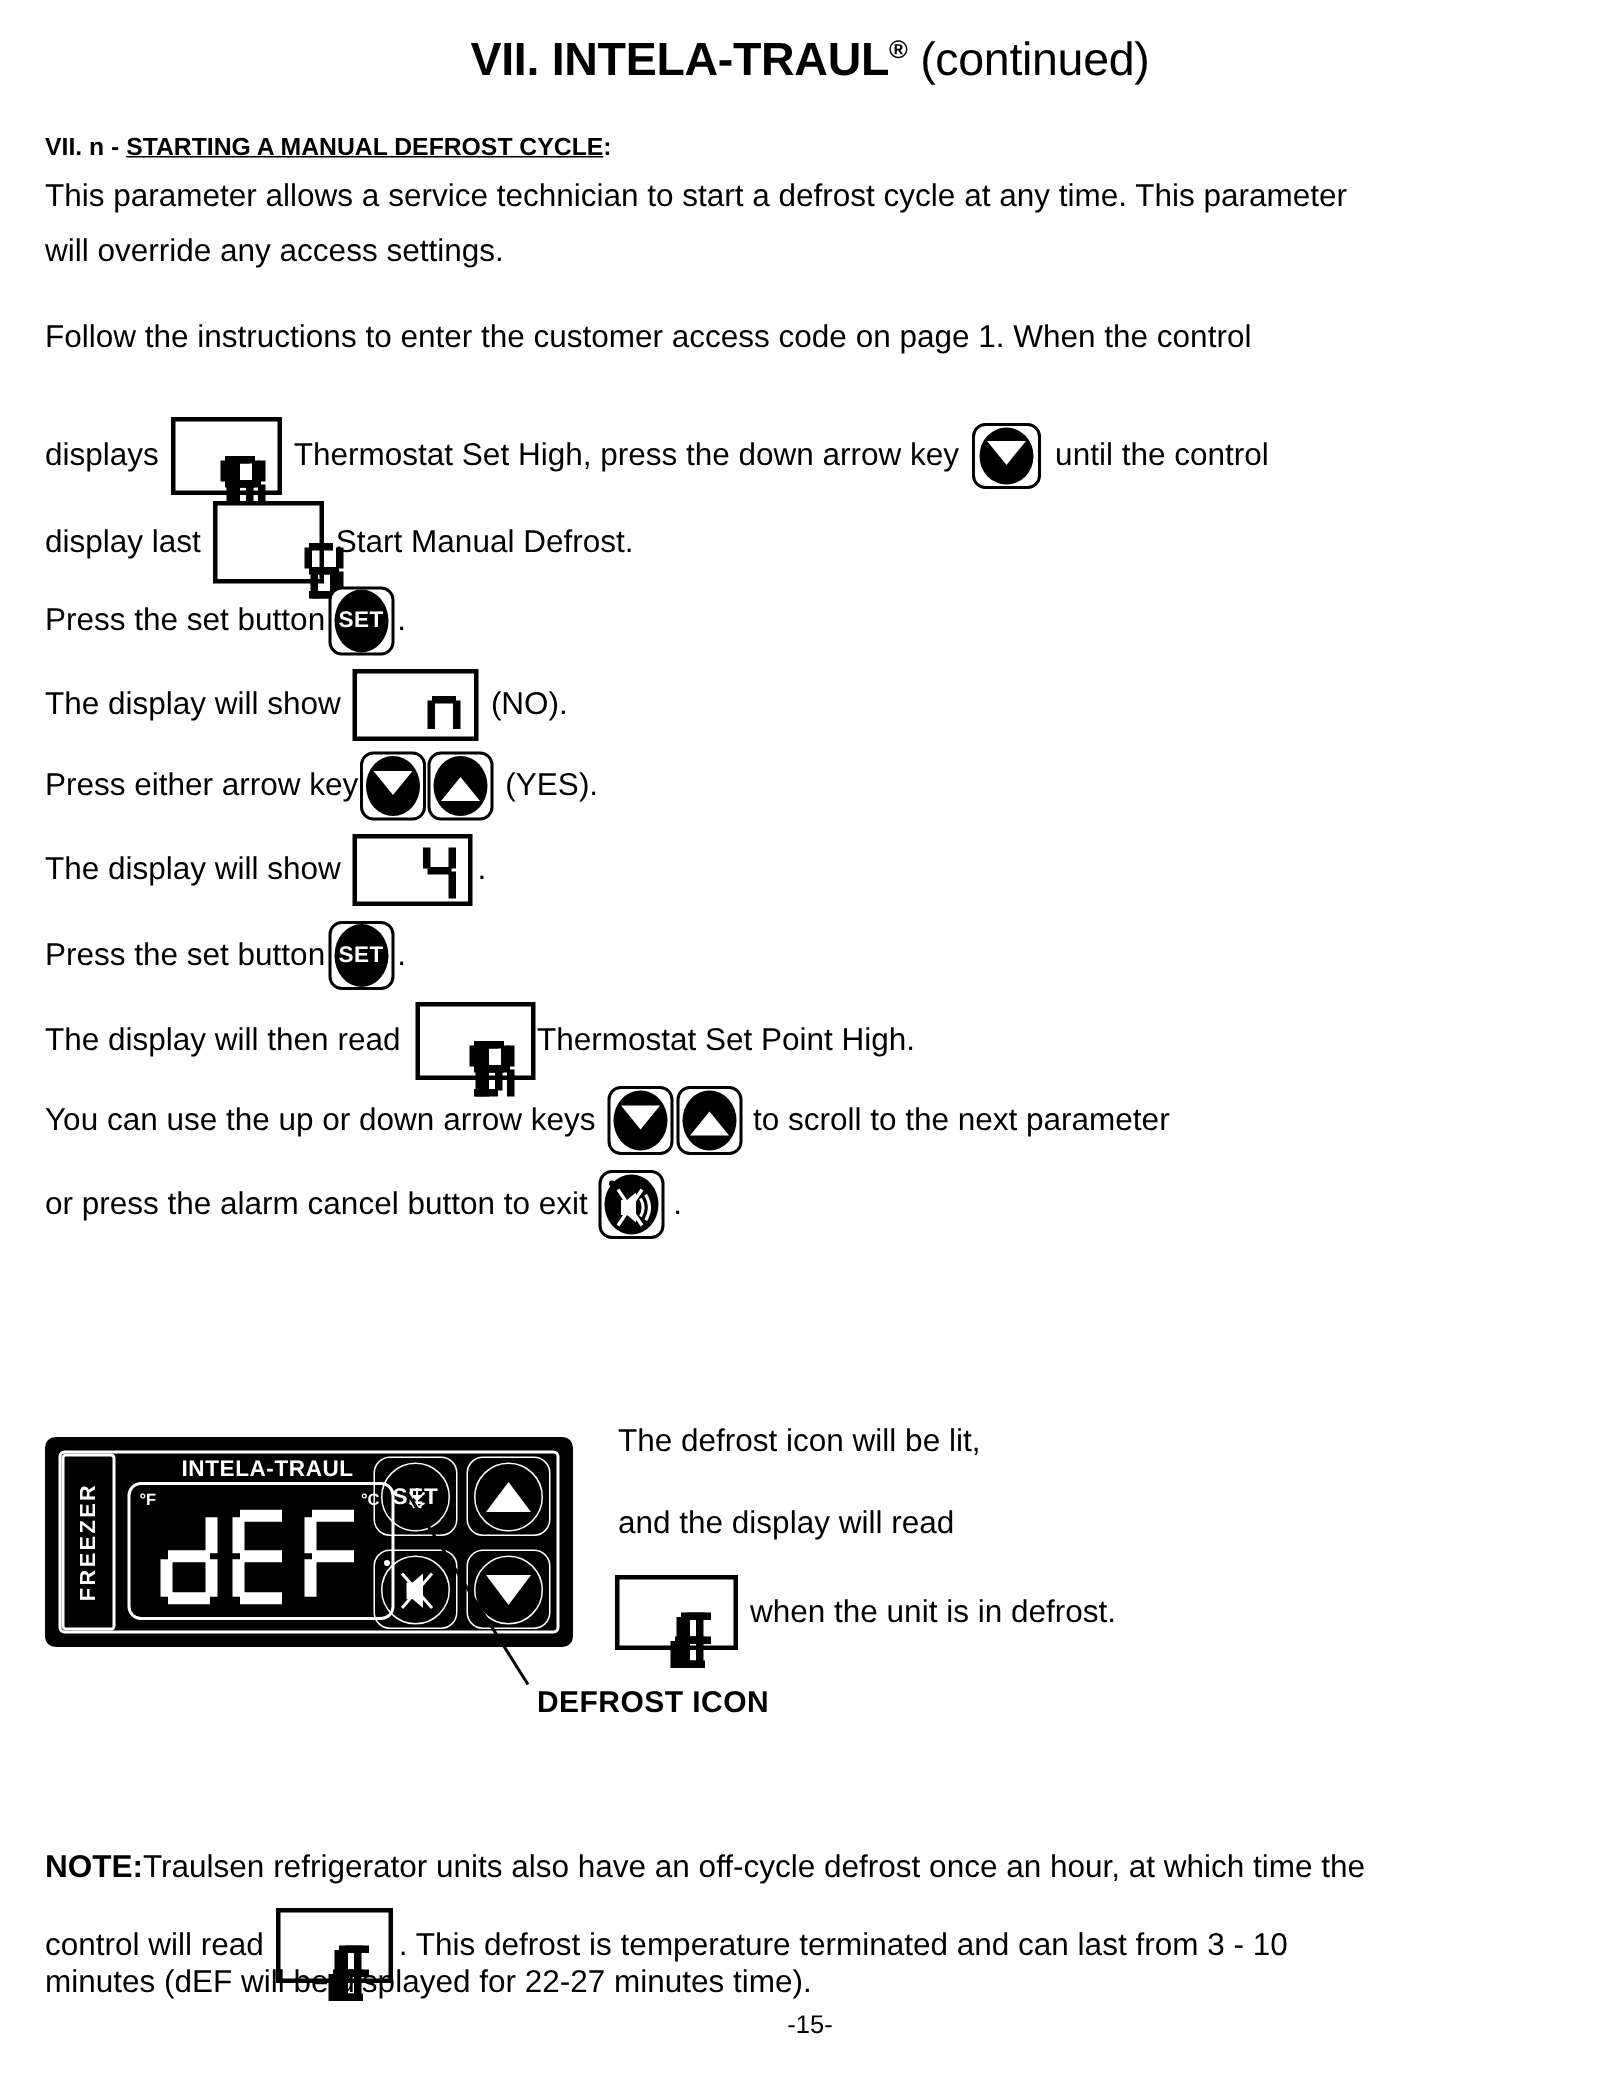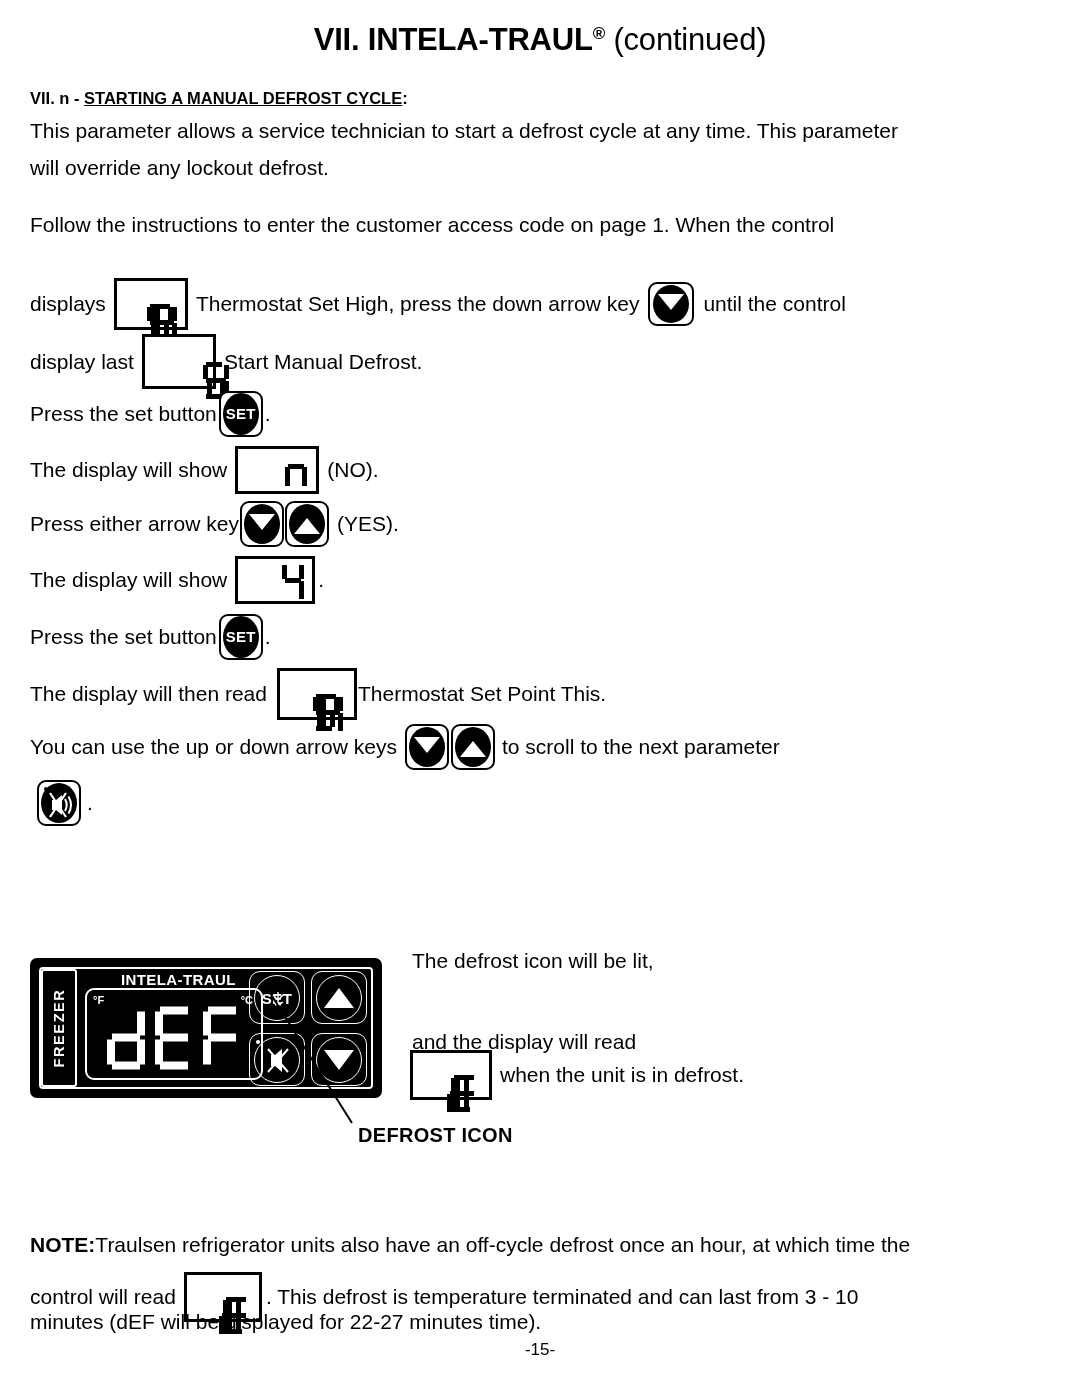--- a/index.html
+++ b/index.html
@@ -346,7 +346,7 @@
   <span class="txt">This parameter allows a service technician to start a defrost cycle at any time. This parameter</span>
 </div>
 <div class="line" style="top:155px;">
-  <span class="txt">will override any lockout defrost.</span>
+  <span class="txt">will override any access settings.</span>
 </div>
 
 <div class="line" style="top:212px;">

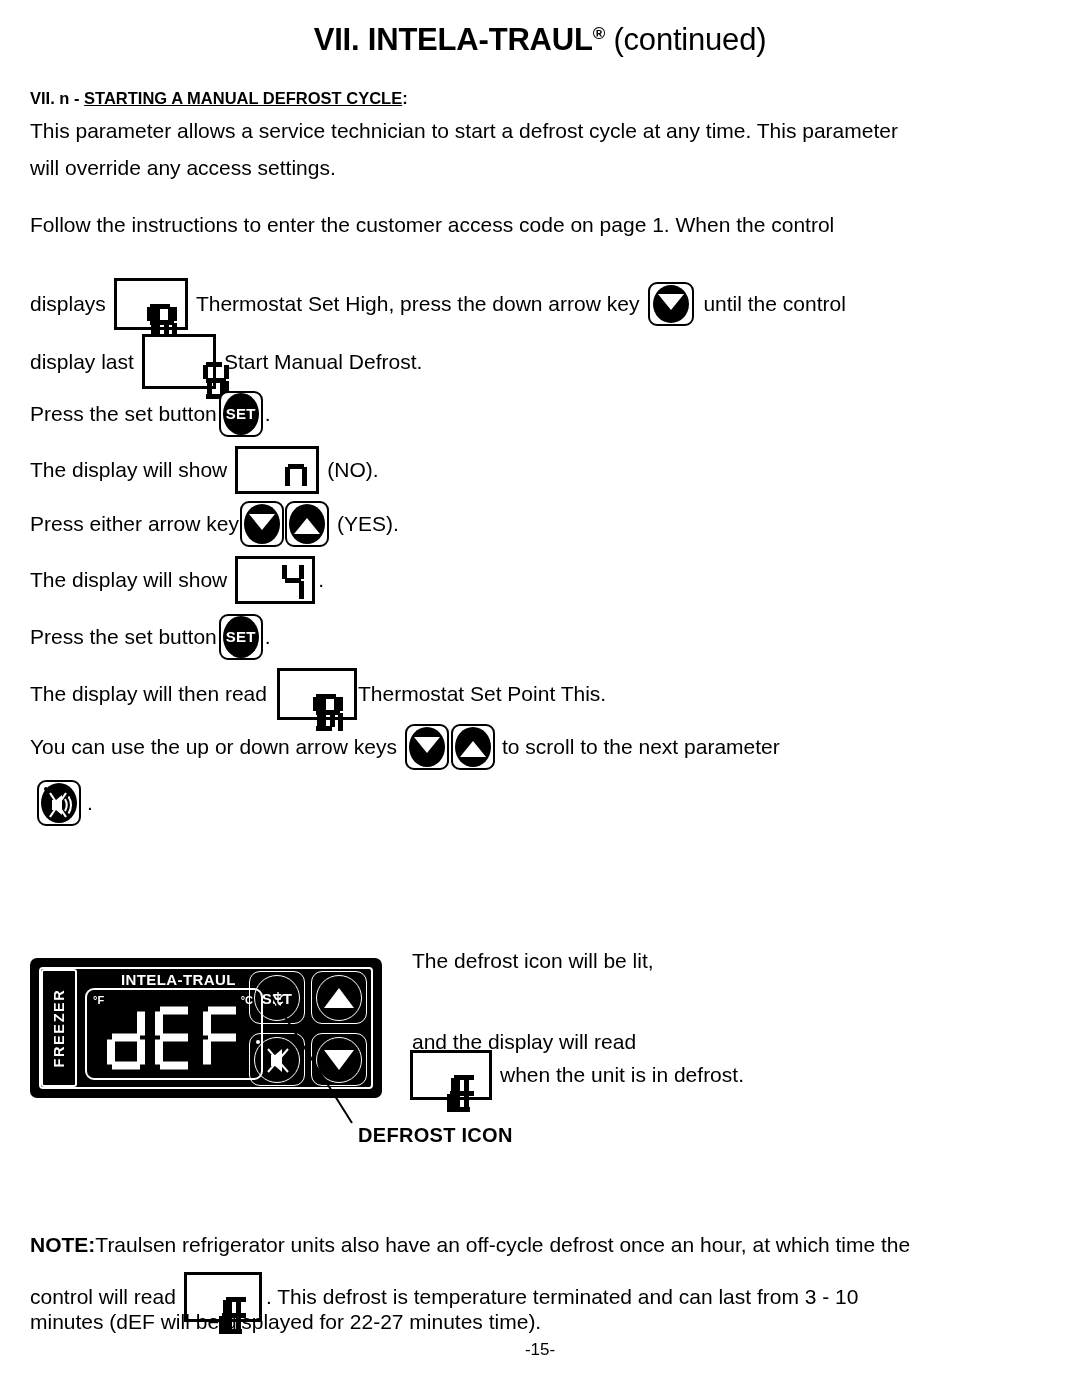--- a/index.html
+++ b/index.html
@@ -498,7 +498,7 @@
       </span>
     </span>
   </span>
-  <span class="txt">Thermostat Set Point This.</span>
+  <span class="txt">Thermostat Set Point High.</span>
 </div>
 
 <div class="line" style="top:724px;">

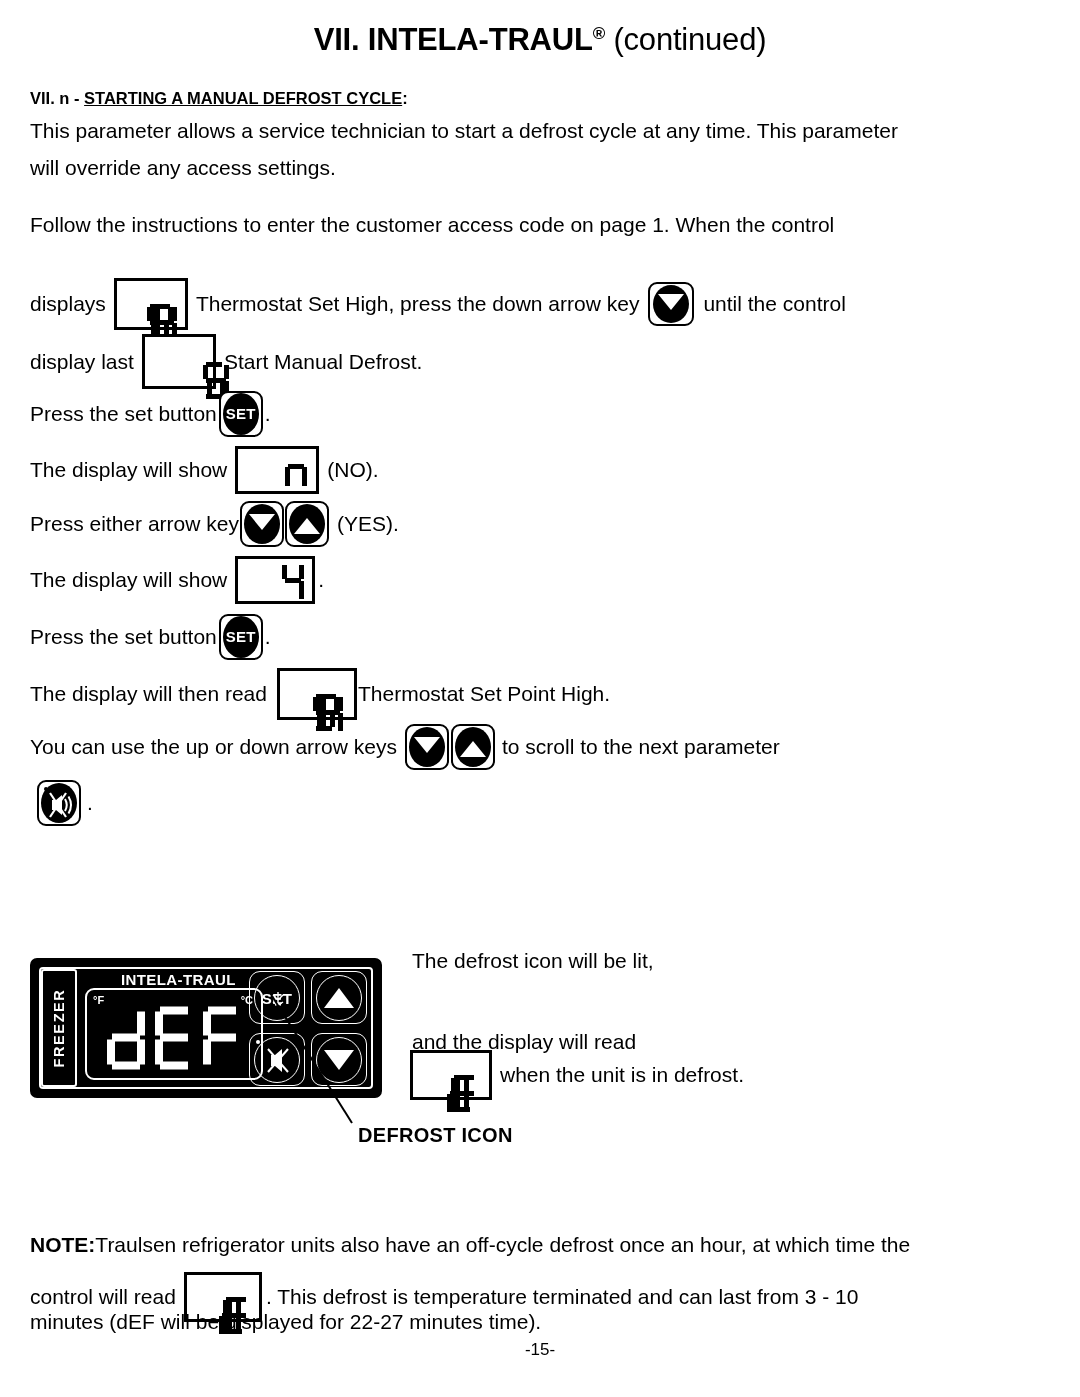--- a/index.html
+++ b/index.html
@@ -515,6 +515,7 @@
 </div>
 
 <div class="line" style="top:780px;">
+  <span class="txt">or press the alarm cancel button to exit</span>
   <span class="btn-key" style="width:44px;height:46px;margin:0 6px 0 7px;">
     <span class="disc" style="width:36px;height:40px;border-radius:50%;"></span>
     <span class="corner-dot"></span>

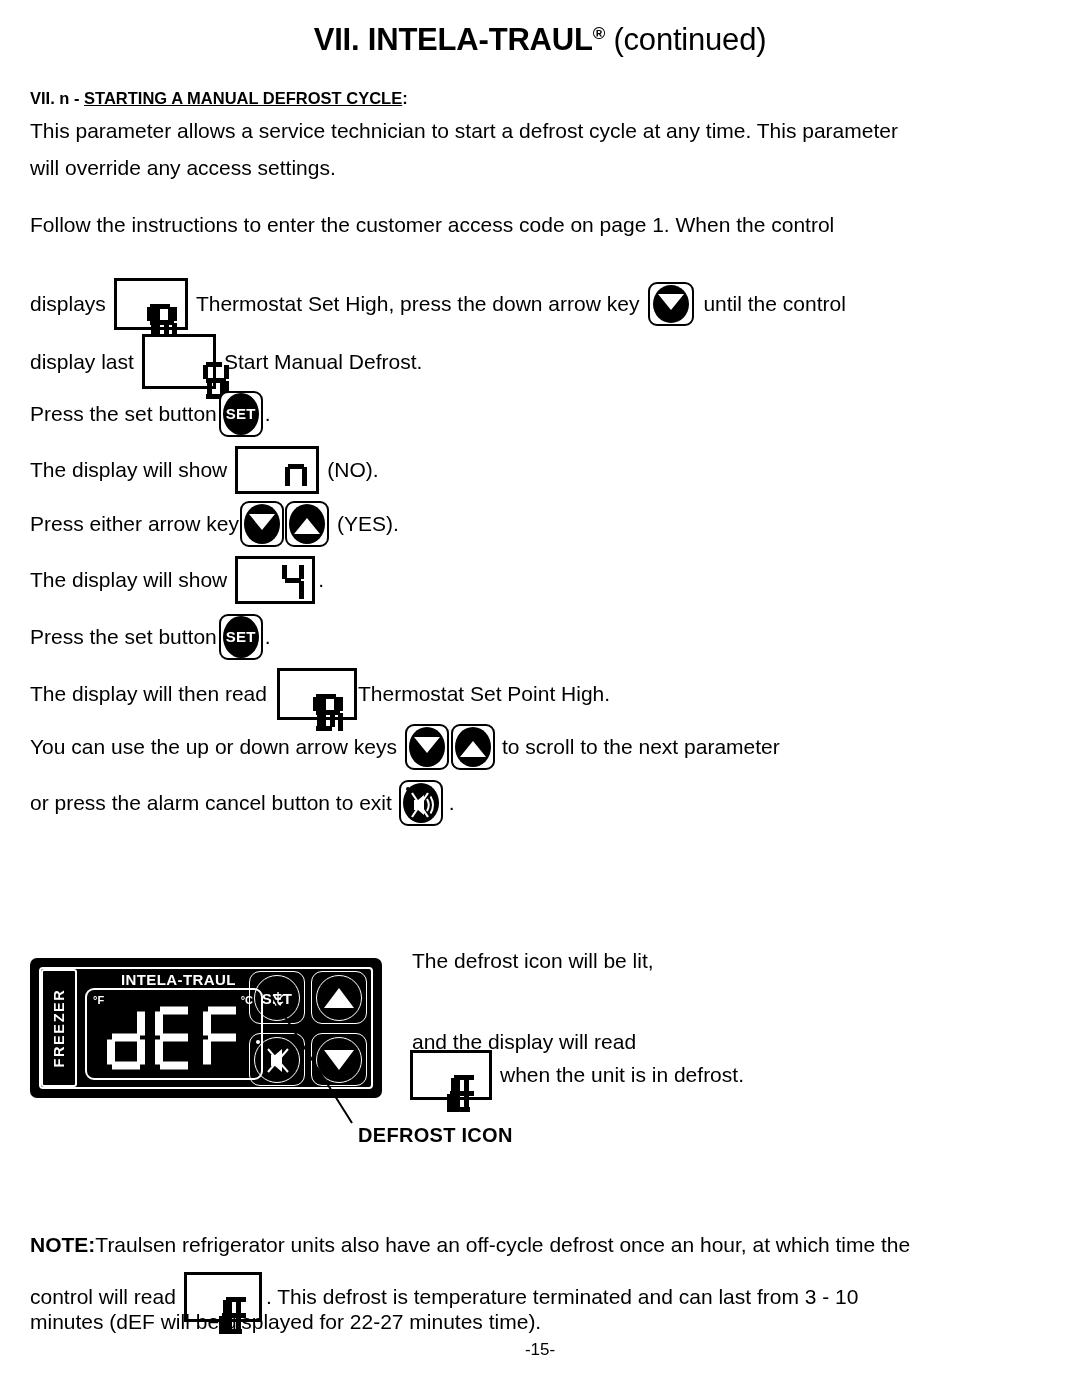--- a/index.html
+++ b/index.html
@@ -611,7 +611,7 @@
 <div class="line" style="top:948px;left:412px;">
   <span class="txt">The defrost icon will be lit,</span>
 </div>
-<div class="line" style="top:1029px;left:412px;">
+<div class="line" style="top:1003px;left:412px;">
   <span class="txt">and the display will read</span>
 </div>
 <div class="line" style="top:1050px;left:410px;">

